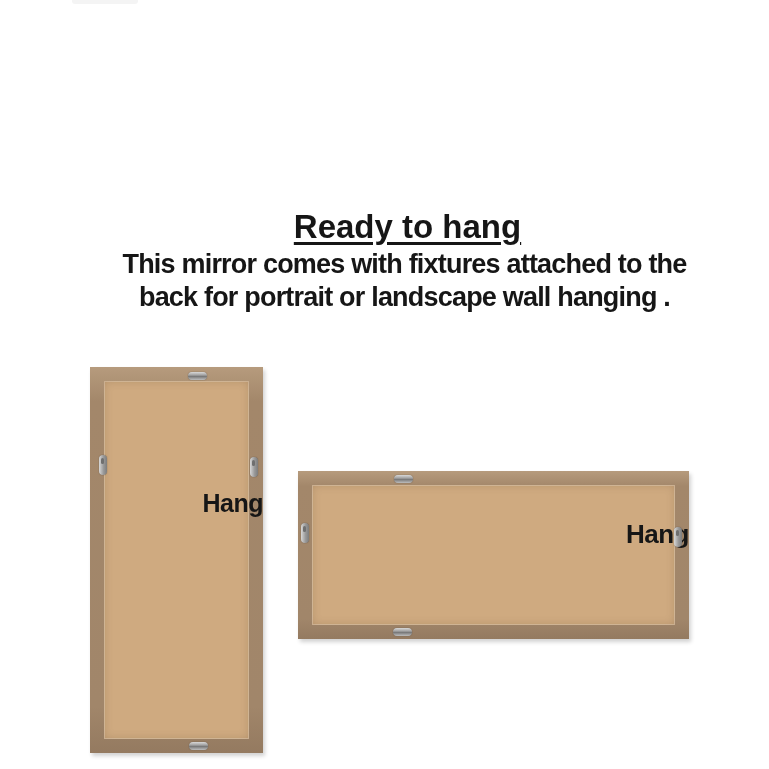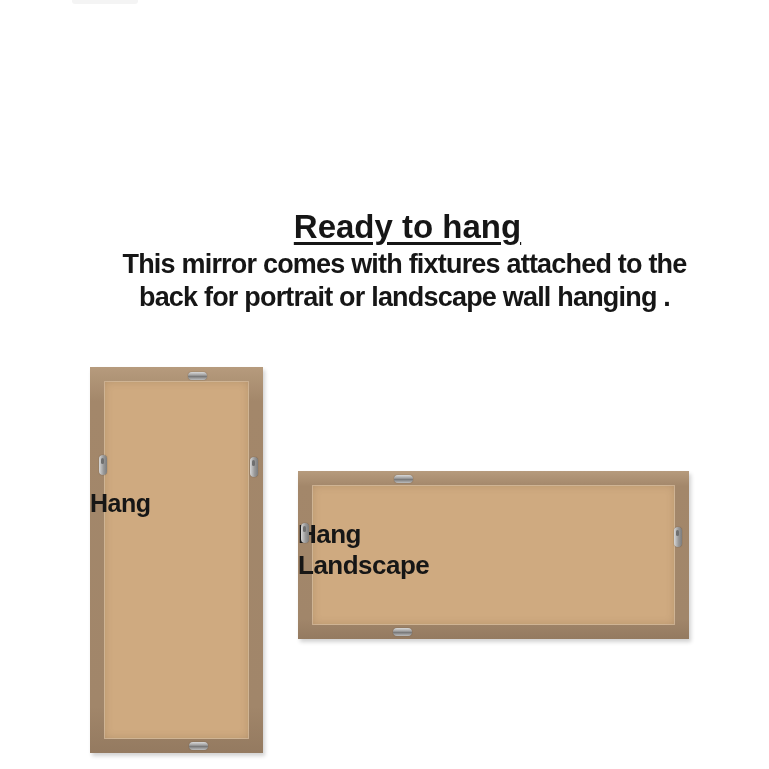--- a/index.html
+++ b/index.html
@@ -68,7 +68,7 @@
   .mirror-label {
     position: absolute;
     left: 0; right: 0;
-    text-align: left;
+    text-align: right;
     font-weight: bold;
     color: #161616;
   }

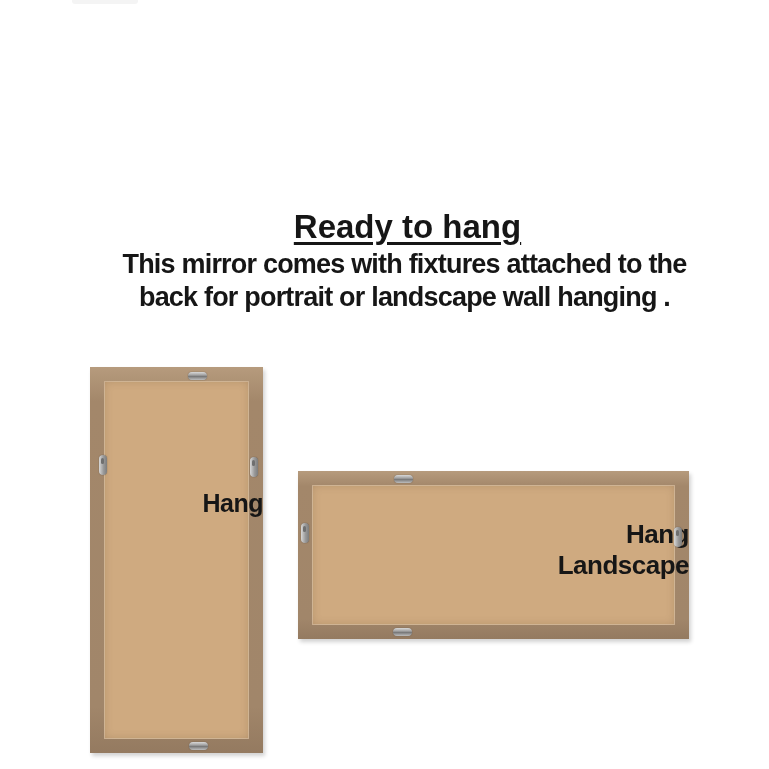--- a/index.html
+++ b/index.html
@@ -127,7 +127,6 @@
     <div class="mirror-panel"></div>
     <div class="mirror-label">
       <div>Hang</div>
-      <div>Landscape</div>
     </div>
   </div>
   <div class="fx fx-h" style="left:394px; top:475px;"></div>

